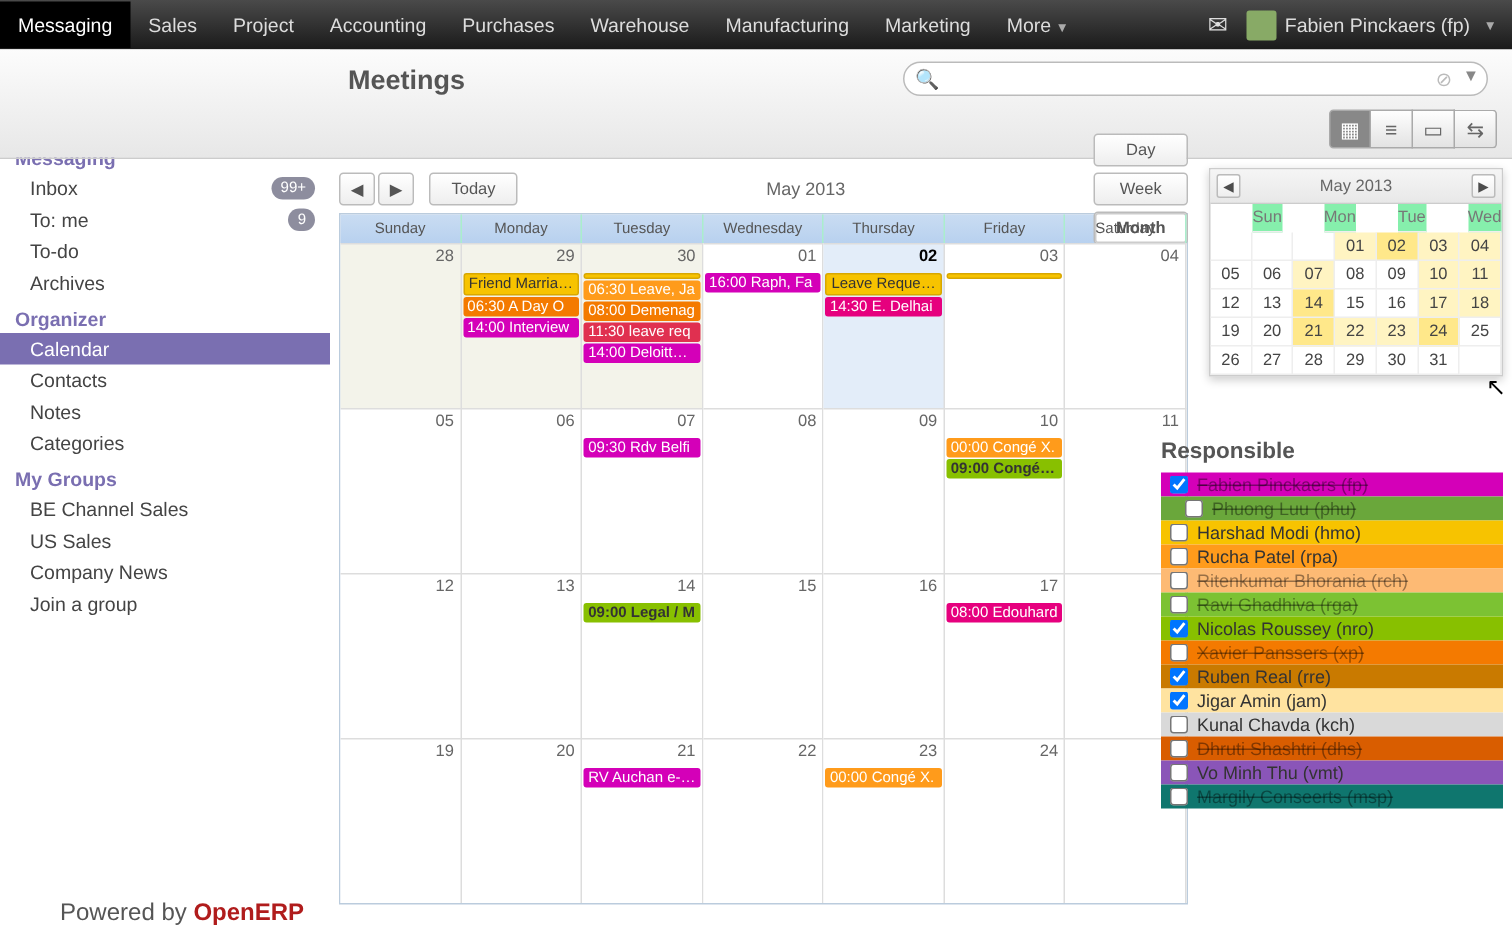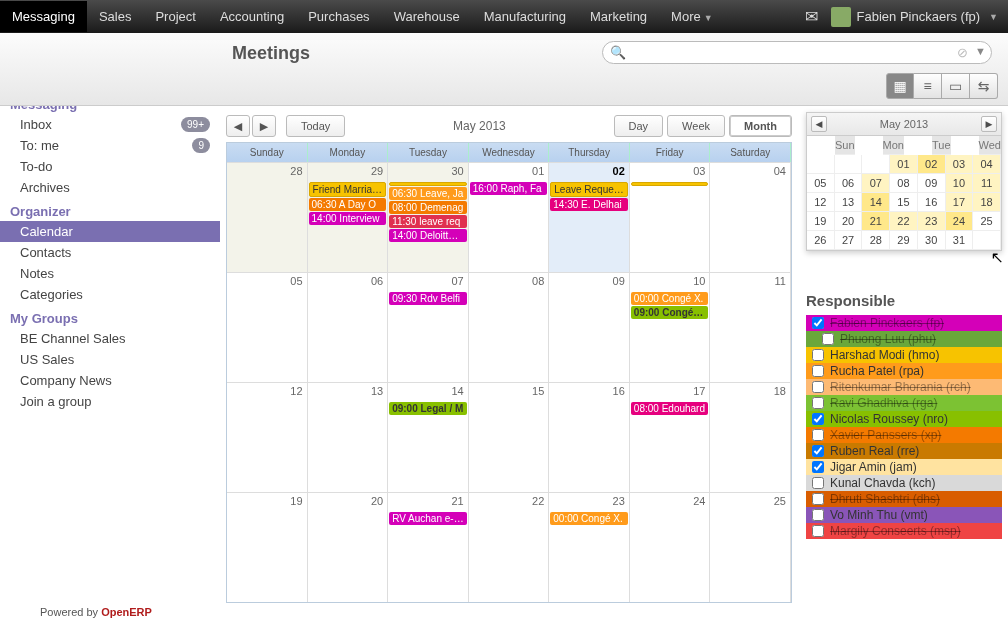--- a/index.html
+++ b/index.html
@@ -50,7 +50,7 @@
 .cal-nav-btn { width: 24px; }
 .cal-today { padding: 0 14px; margin-left: 10px; }
 .cal-title { flex: 1; text-align: center; font-size: 12px; color: #666; }
-.cal-ranges { display: flex; gap: 4px; }
+.cal-ranges { display: flex; gap: 4px; flex-direction: column; }
 .cal-range-btn { padding: 0 14px; }
 .cal-range-btn.active { background: #fff; font-weight: bold; box-shadow: inset 0 0 0 1px #ccc; }
 

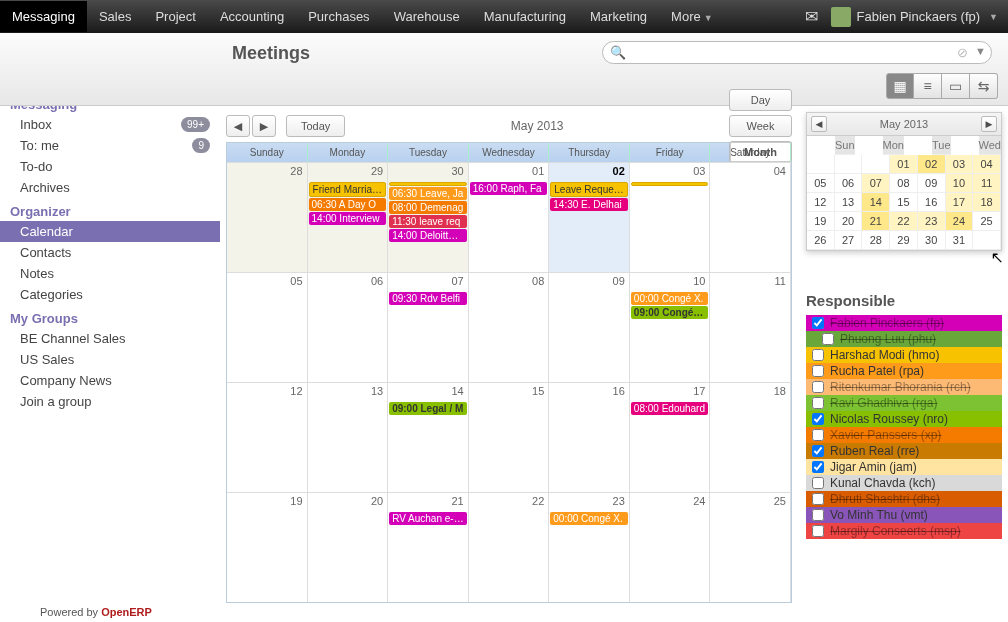--- a/index.html
+++ b/index.html
@@ -81,7 +81,7 @@
 .mini-head .t { flex: 1; text-align: center; color: #666; }
 .mini-nav { width: 16px; height: 16px; border: 1px solid #bbb; background: linear-gradient(#fff,#eee); display:flex; align-items:center; justify-content:center; font-size:9px; cursor:pointer; border-radius: 2px;}
 .mini-days, .mini-row { display: grid; grid-template-columns: repeat(7, 1fr); }
-.mini-days div { text-align: right; padding: 3px 0; color: #777; background: #e5e5e5; border-bottom: 1px solid #eee; margin-left: 28px; }
+.mini-days div { text-align: right; padding: 3px 0; color: #777; background: #86efac; border-bottom: 1px solid #eee; margin-left: 28px; }
 .mini-row div { text-align: center; padding: 3px 0; border-right: 1px solid #eee; border-bottom: 1px solid #eee; color: #444; }
 .mini-row div.hl { background: #fff4c2; }
 .mini-row div.hl2 { background: #ffe88a; }

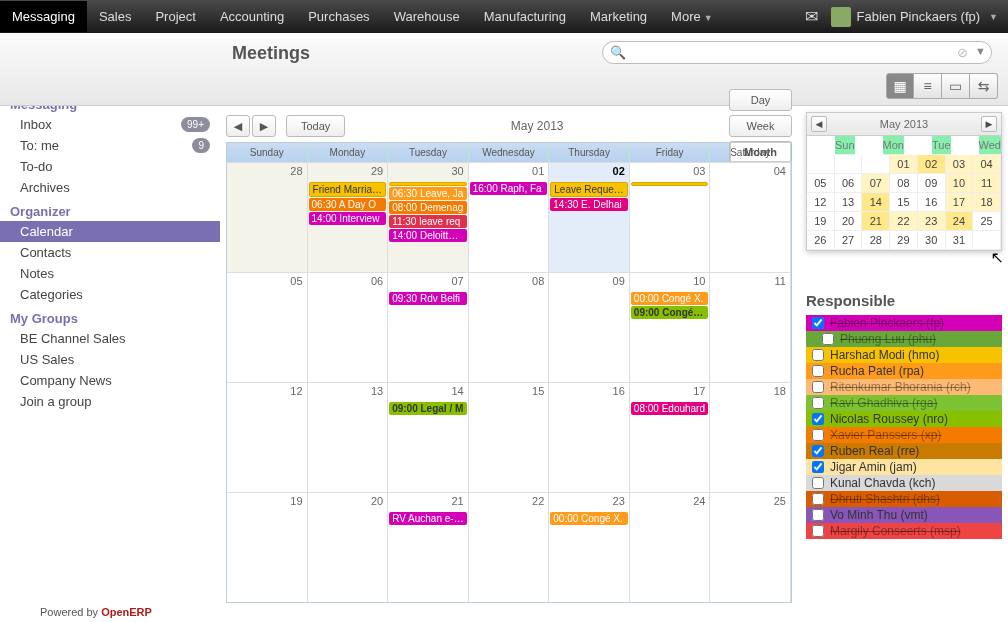--- a/index.html
+++ b/index.html
@@ -88,7 +88,7 @@
 .mini-row div.dim { color: #bbb; }
 
 
-.resp-panel { position: absolute; right: 6px; top: 186px; width: 196px; }
+.resp-panel { position: absolute; right: 6px; top: 186px; width: 228px; }
 .resp-panel h3 { font-size: 15px; font-weight: bold; color: #555; margin-bottom: 6px; }
 .resp-item { display: flex; align-items: center; gap: 6px; padding: 1px 6px; font-size: 12px; color: #333; }
 .resp-item input { width: 12px; height: 12px; }

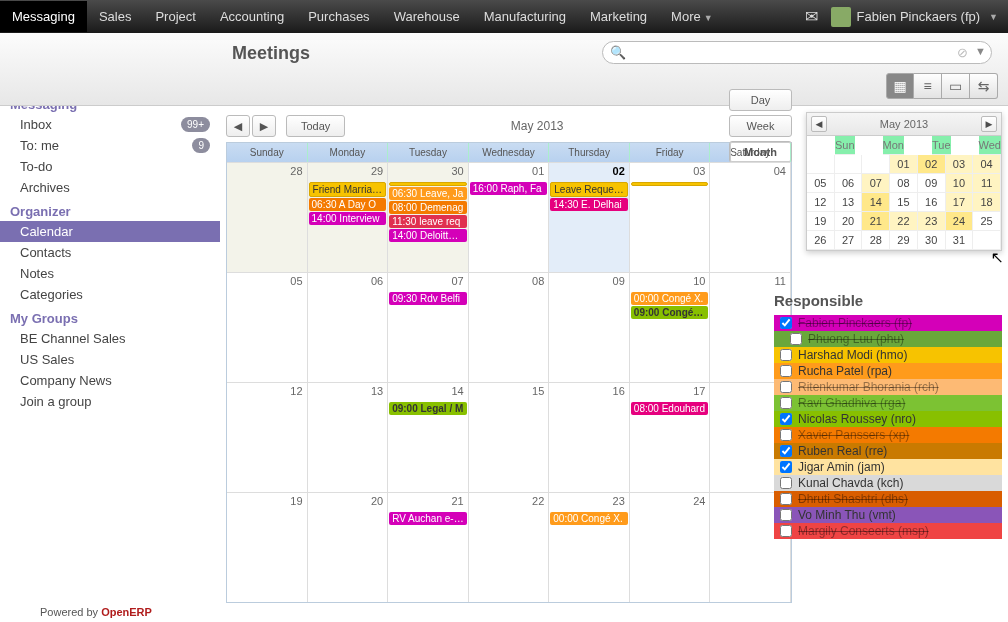--- a/index.html
+++ b/index.html
@@ -474,7 +474,7 @@
           <input type="checkbox" style="">
           <span class="txt">Vo Minh Thu (vmt)</span>
         </div>
-        <div class="resp-item" style="background: #ef4444;">
+        <div class="resp-item" style="background: #0f766e;">
           <input type="checkbox" style="">
           <span class="txt strike">Margily Conseerts (msp)</span>
         </div>

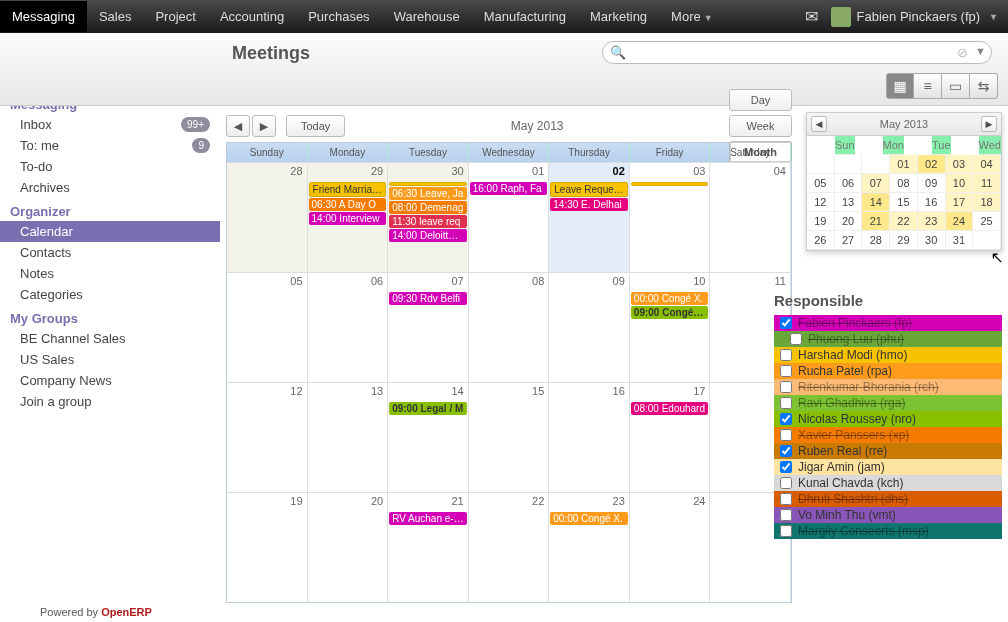--- a/index.html
+++ b/index.html
@@ -41,7 +41,7 @@
 .side-item { display: flex; justify-content: space-between; align-items: center; padding: 3px 10px 3px 20px; cursor: pointer; font-size: 13px; color: #444; }
 .side-item.active { background: #7a6fb1; color: #fff; }
 .side-item .badge { background: #8d8d9e; color: #fff; border-radius: 8px; padding: 0 6px; font-size: 10px; line-height: 15px; }
-.footer-note { position: absolute; bottom: 4px; left: 40px; font-size: 11px; color: #555; }
+.footer-note { position: absolute; bottom: 4px; left: 40px; font-size: 16px; color: #555; }
 .footer-note .brand { color: #b01c1c; font-weight: bold; }
 
 

